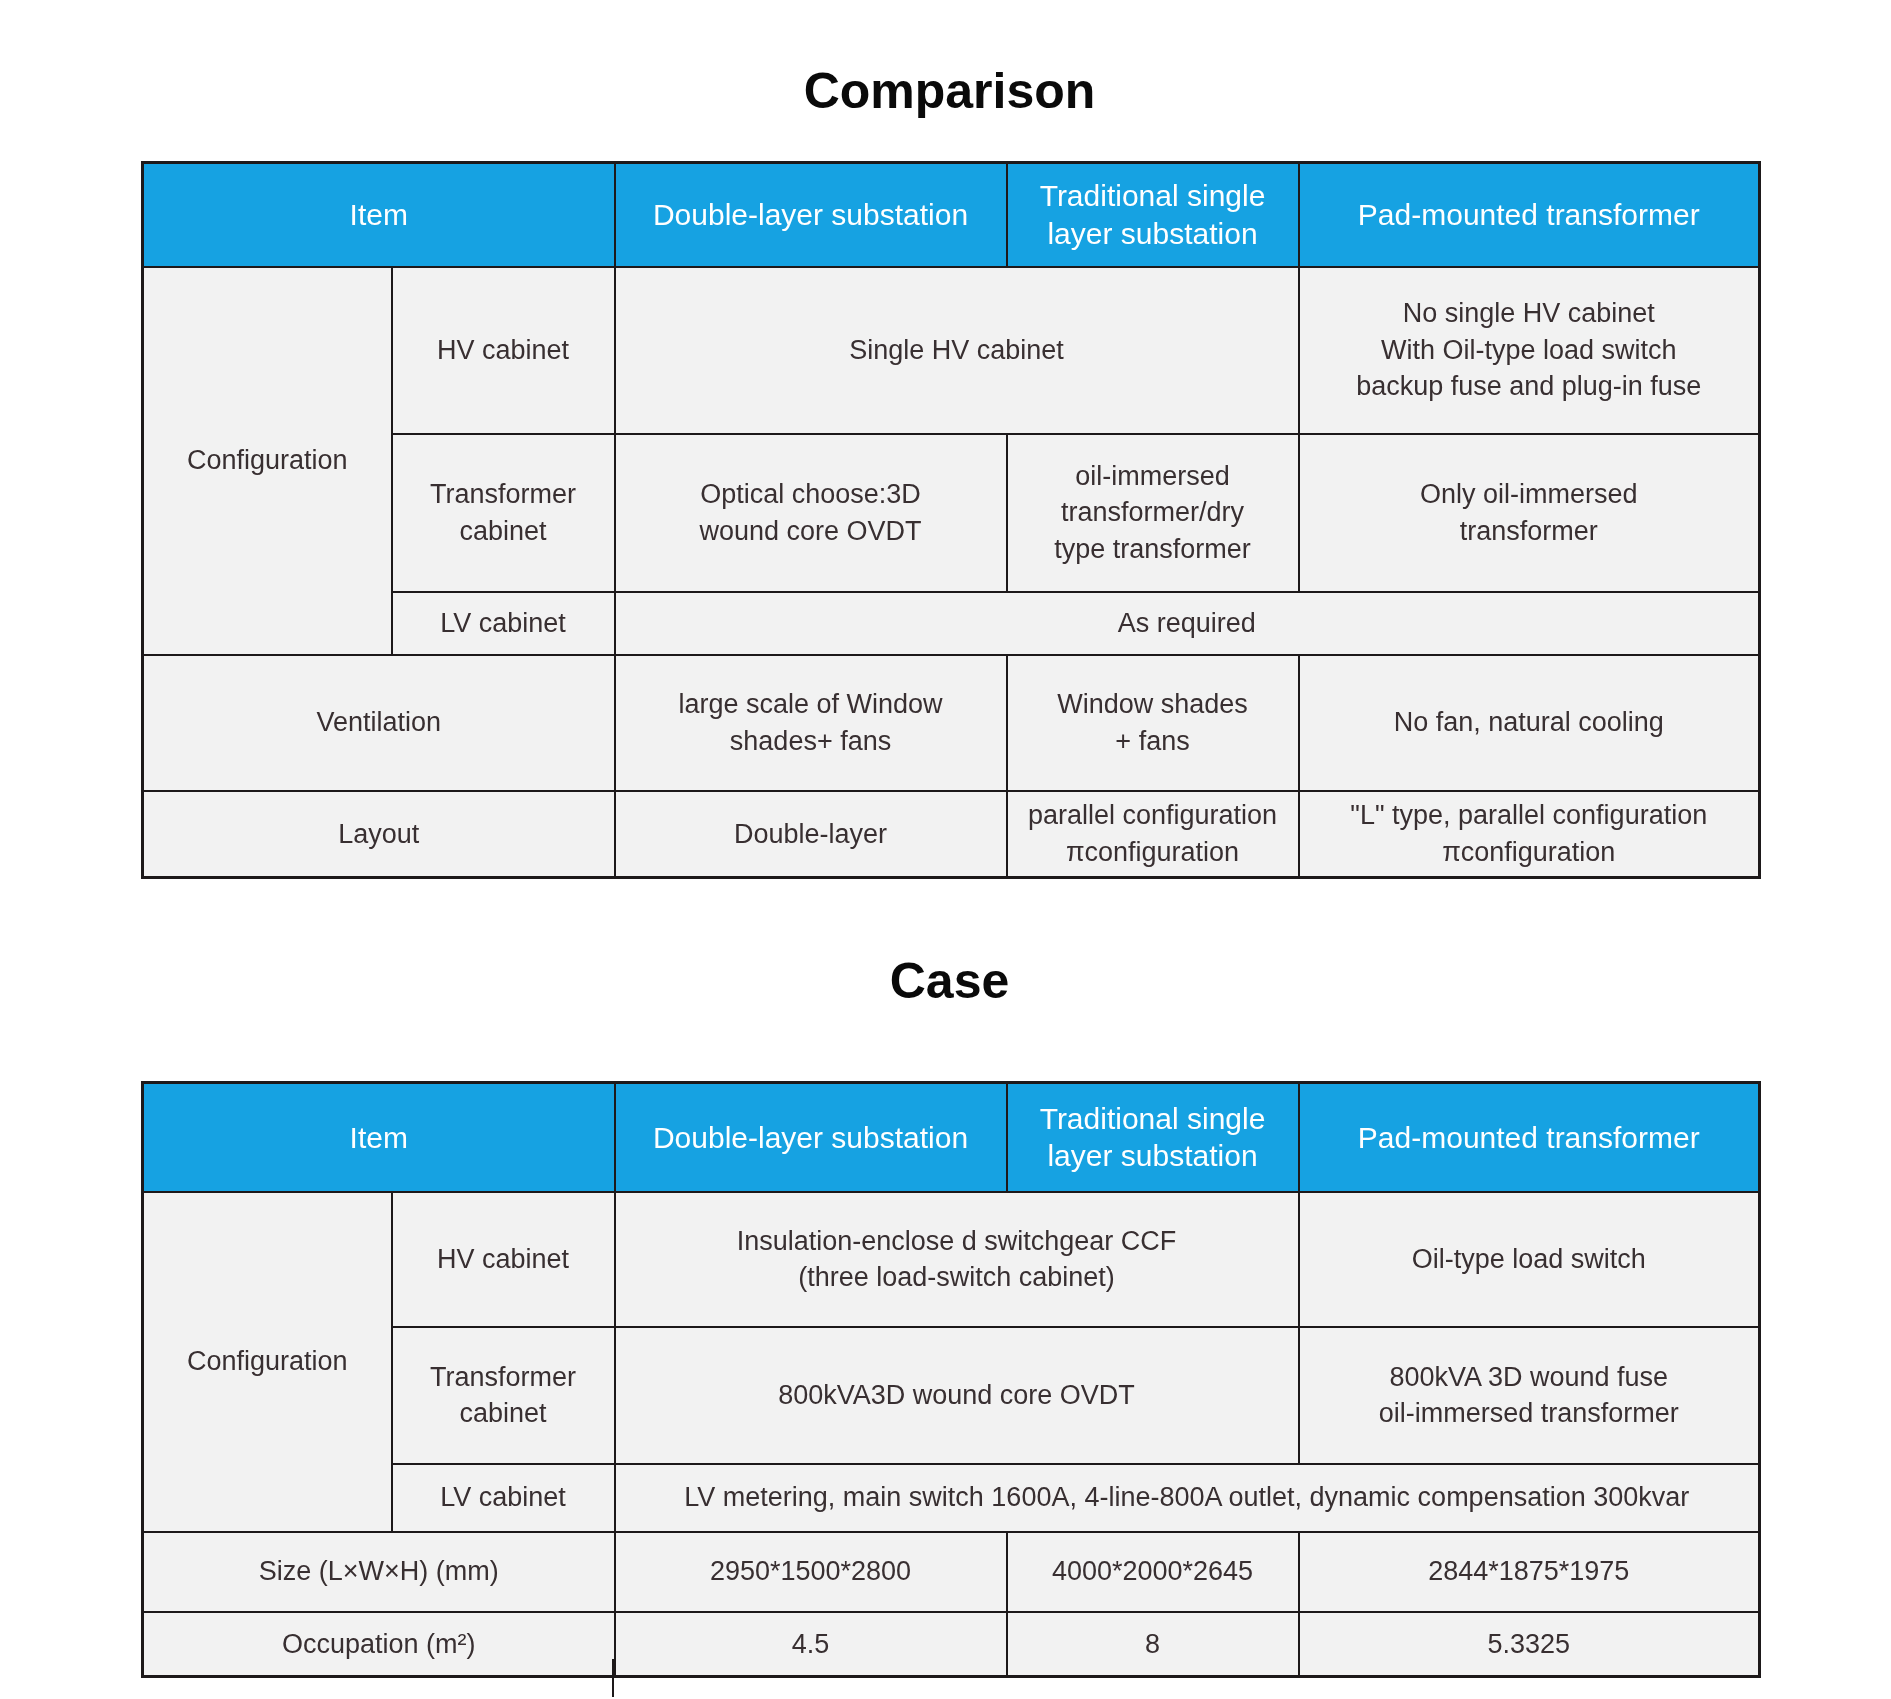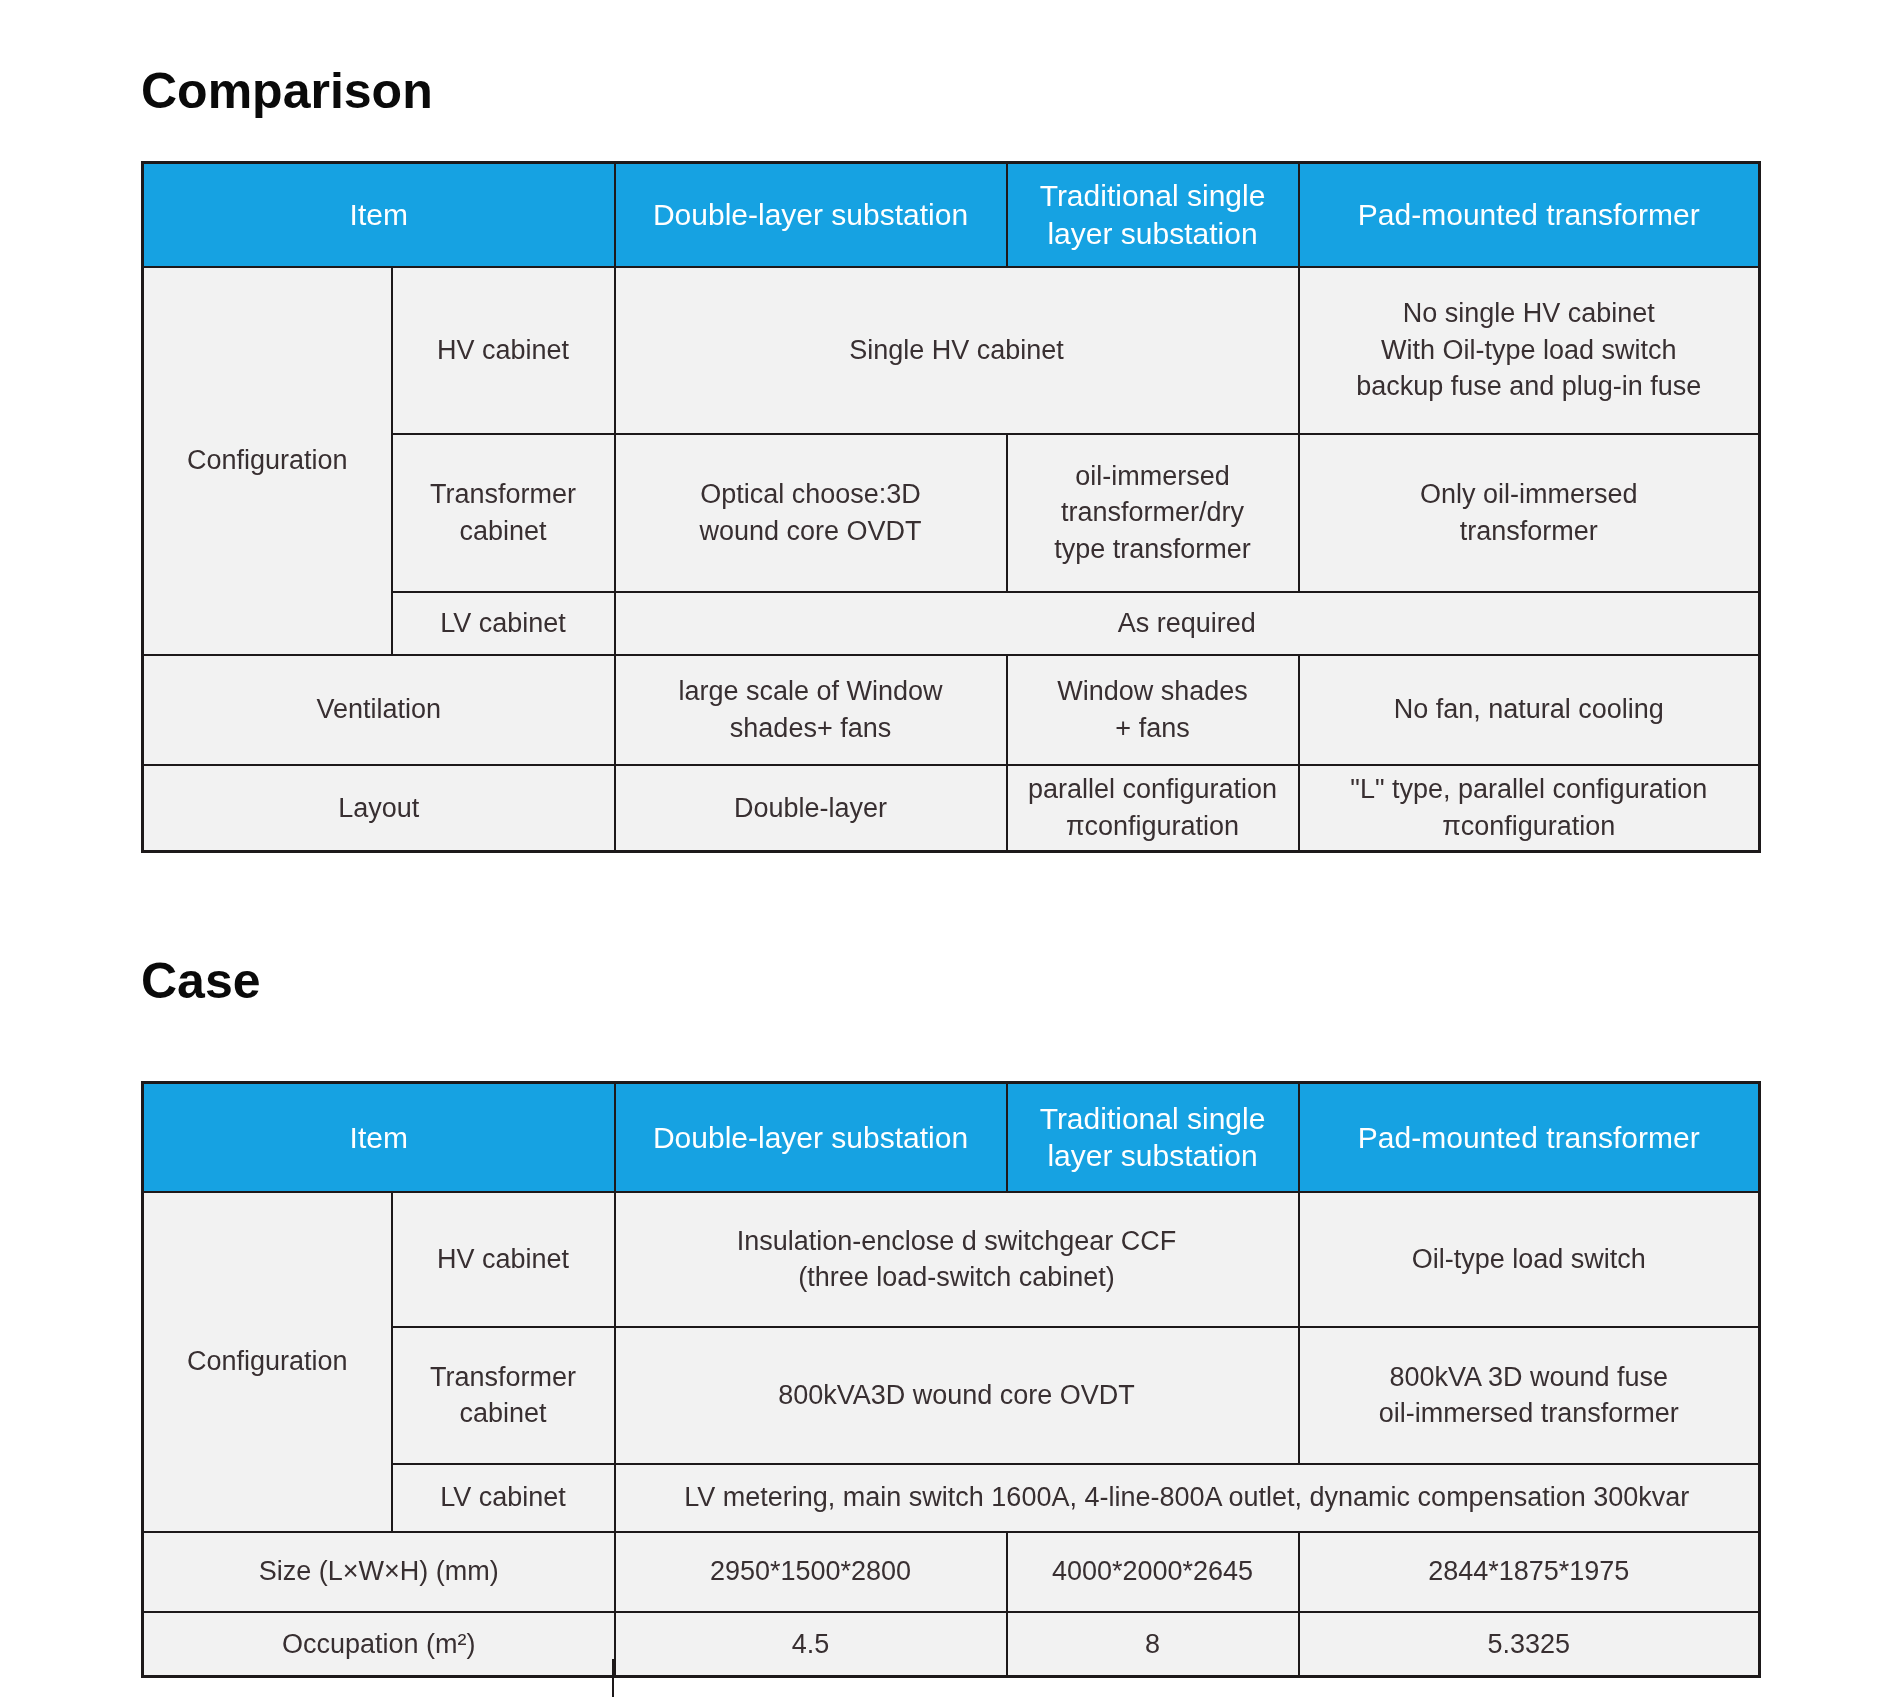--- a/index.html
+++ b/index.html
@@ -24,7 +24,7 @@
     position: absolute;
     left: 141px;
     width: 1617px;
-    text-align: left;
+    text-align: center;
     font-size: 50px;
     font-weight: 700;
     color: var(--title);

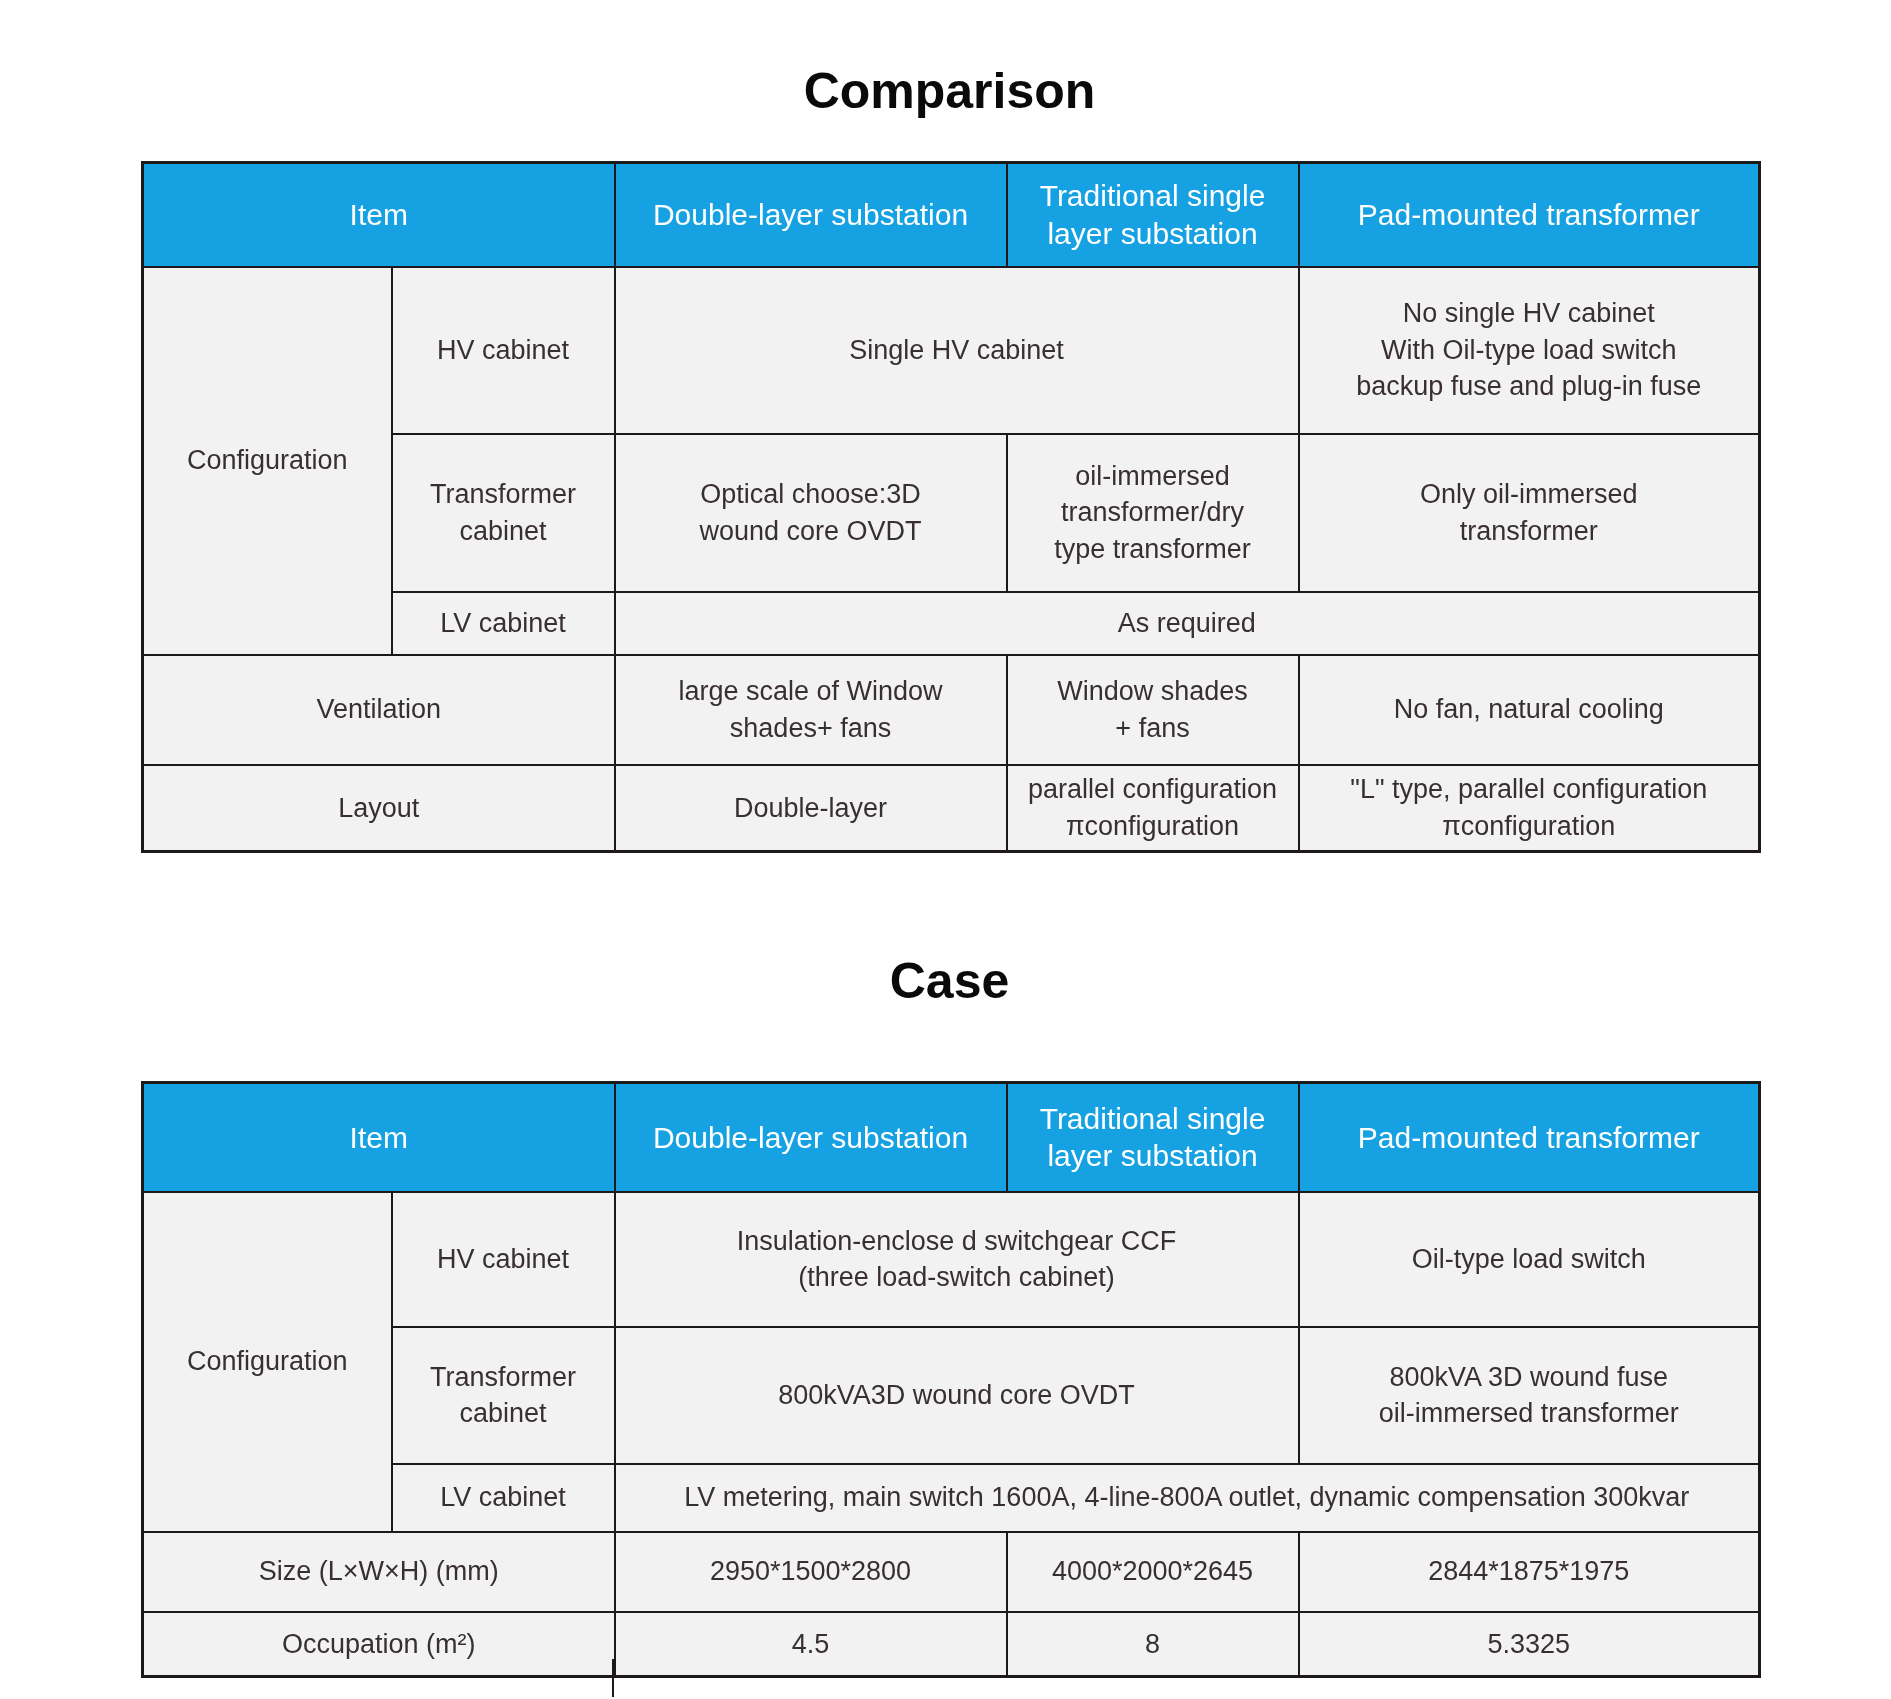--- a/index.html
+++ b/index.html
@@ -120,7 +120,7 @@
       <td>LV cabinet</td>
       <td colspan="3">As required</td>
     </tr>
-    <tr style="height:110px">
+    <tr style="height:136px">
       <td colspan="2">Ventilation</td>
       <td>large scale of Window
 shades+ fans</td>

